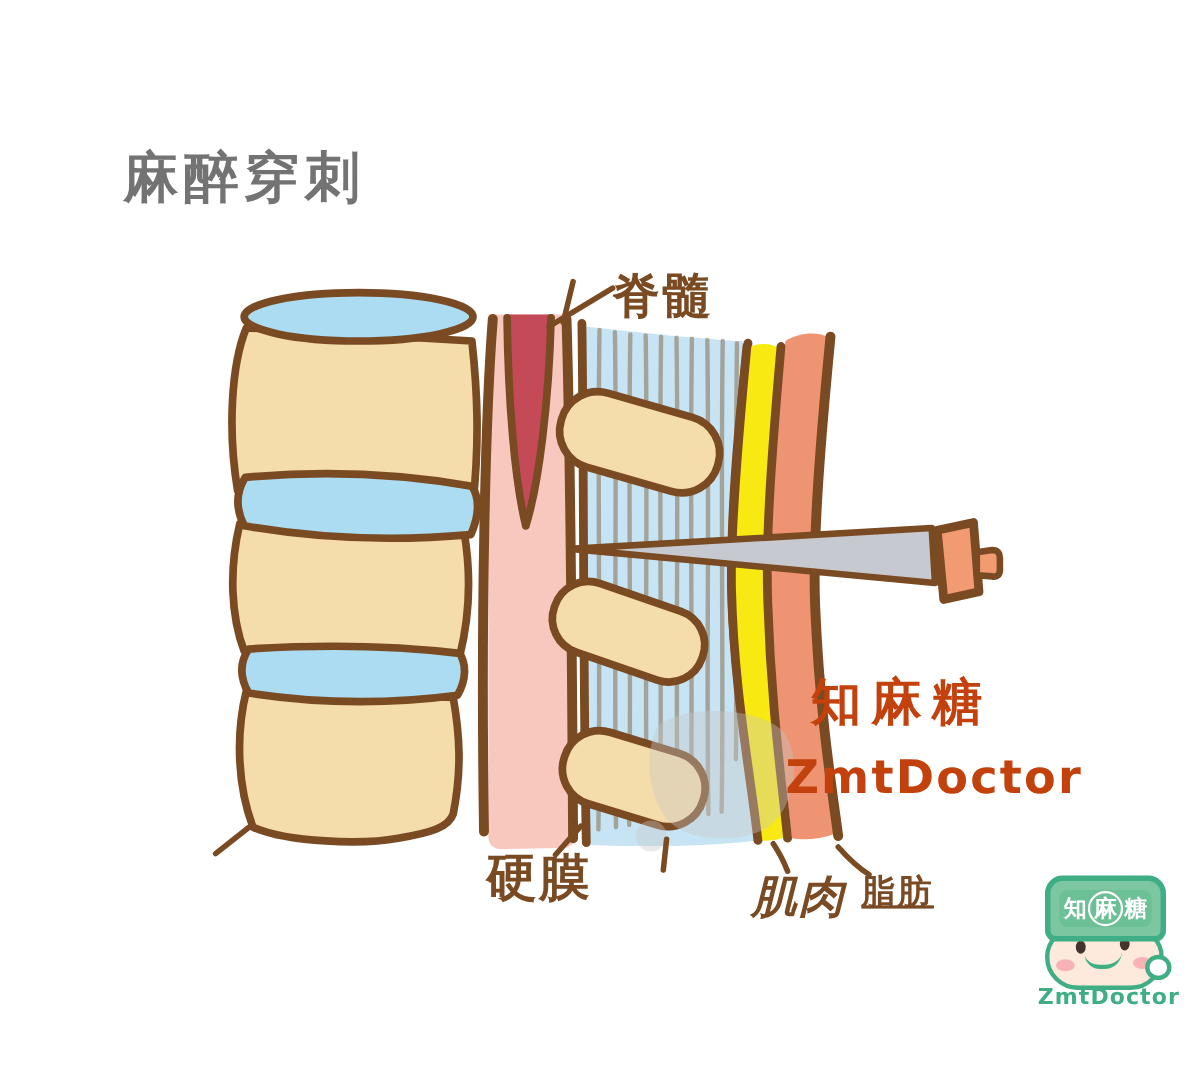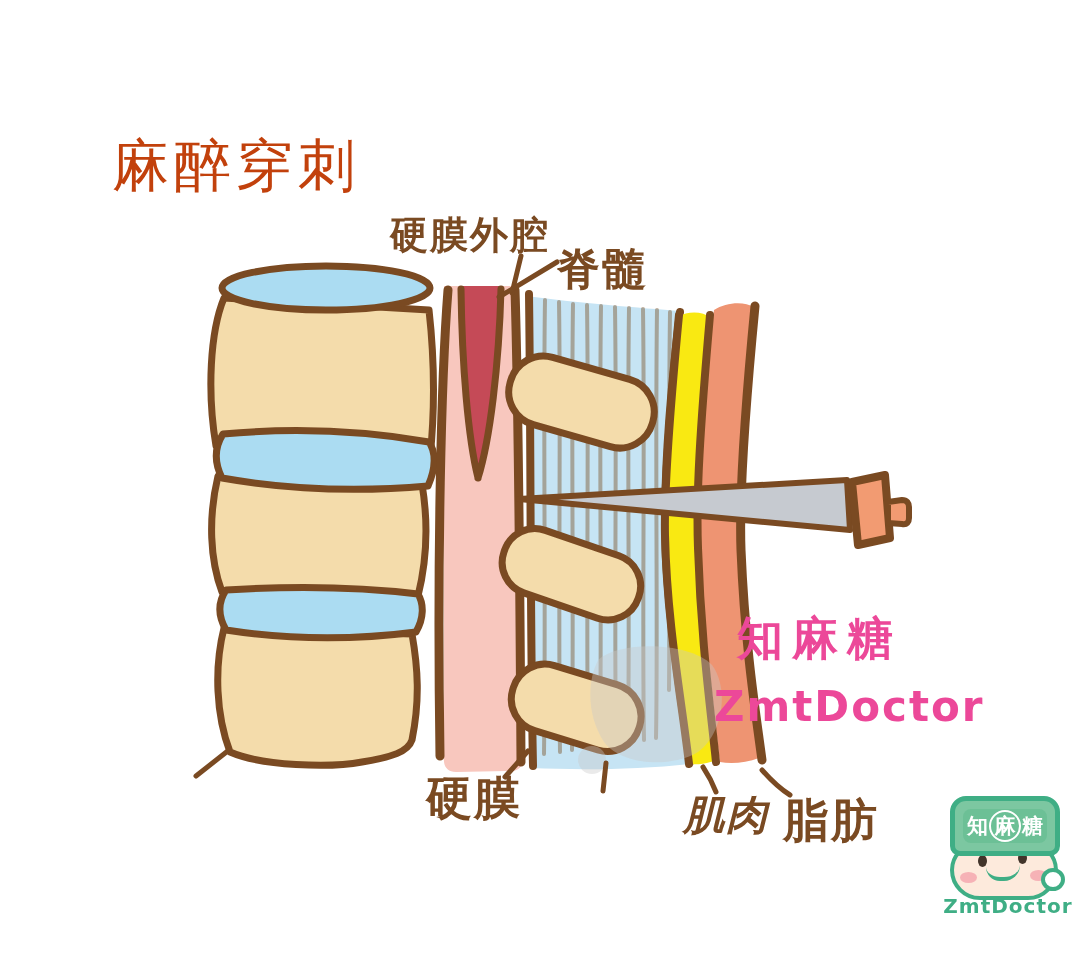--- a/index.html
+++ b/index.html
@@ -7,7 +7,7 @@
          font-family:"DejaVu Sans", sans-serif;}
   .stage svg{position:absolute;left:0;top:0;}
   .lbl{position:absolute;color:#7a4a22;font-weight:700;white-space:nowrap;}
-  .title{position:absolute;color:#c2410c;font-weight:400;font-size:57px;letter-spacing:5px;white-space:nowrap;}
+  .title{position:absolute;color:#737373;font-weight:700;font-size:50px;letter-spacing:5px;white-space:nowrap;}
   .wm{position:absolute;color:#ec4899;font-weight:700;white-space:nowrap;}
   
   .logo{position:absolute;left:942px;top:780px;width:132px;height:142px;}

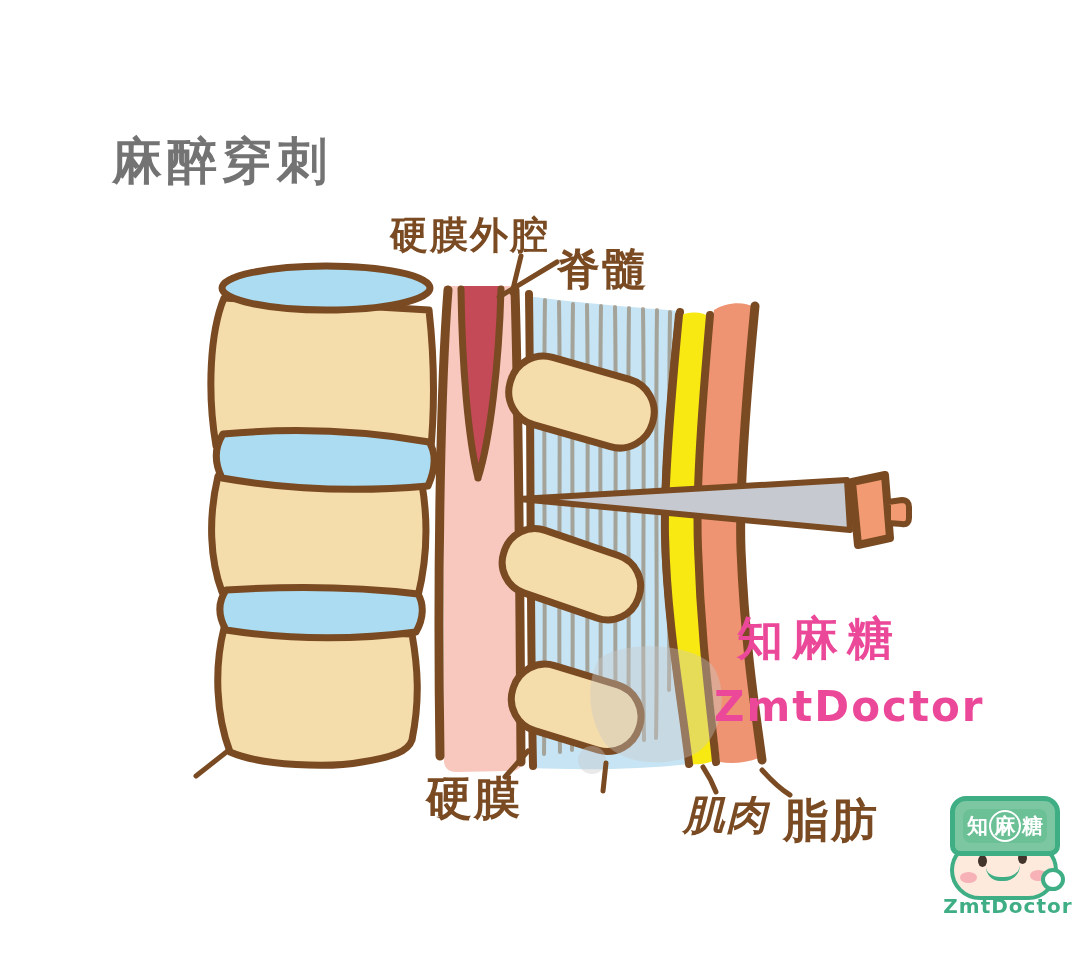--- a/index.html
+++ b/index.html
@@ -124,7 +124,6 @@
 
   <div class="title" style="left:112px;top:128px;">麻醉穿刺</div>
 
-  <div class="lbl" style="left:390px;top:210px;font-size:38px;letter-spacing:2px;">硬膜外腔</div>
   <div class="lbl" style="left:556px;top:240px;font-size:44px;letter-spacing:2px;">脊髓</div>
   <div class="lbl" style="left:426px;top:768px;font-size:46px;letter-spacing:2px;text-align:center;">硬膜</div>
   <div class="lbl" style="left:683px;top:788px;font-size:41px;letter-spacing:2px;font-style:italic;">肌肉</div>

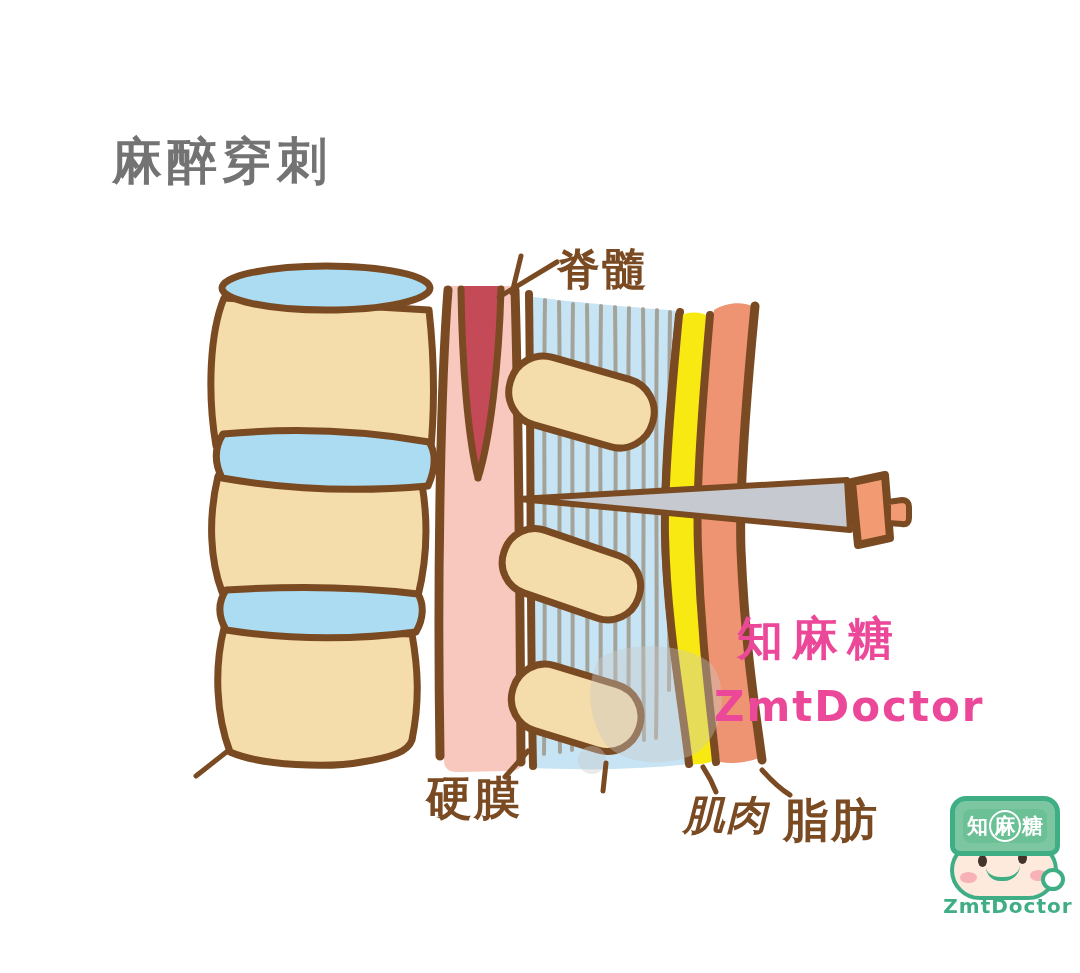--- a/index.html
+++ b/index.html
@@ -8,7 +8,7 @@
   .stage svg{position:absolute;left:0;top:0;}
   .lbl{position:absolute;color:#7a4a22;font-weight:700;white-space:nowrap;}
   .title{position:absolute;color:#737373;font-weight:700;font-size:50px;letter-spacing:5px;white-space:nowrap;}
-  .wm{position:absolute;color:#ec4899;font-weight:700;white-space:nowrap;}
+  .wm{position:absolute;color:#c2410c;font-weight:700;white-space:nowrap;}
   
   .logo{position:absolute;left:942px;top:780px;width:132px;height:142px;}
   .logo .face{position:absolute;left:8px;top:62px;width:100px;height:50px;background:#fdeadc;

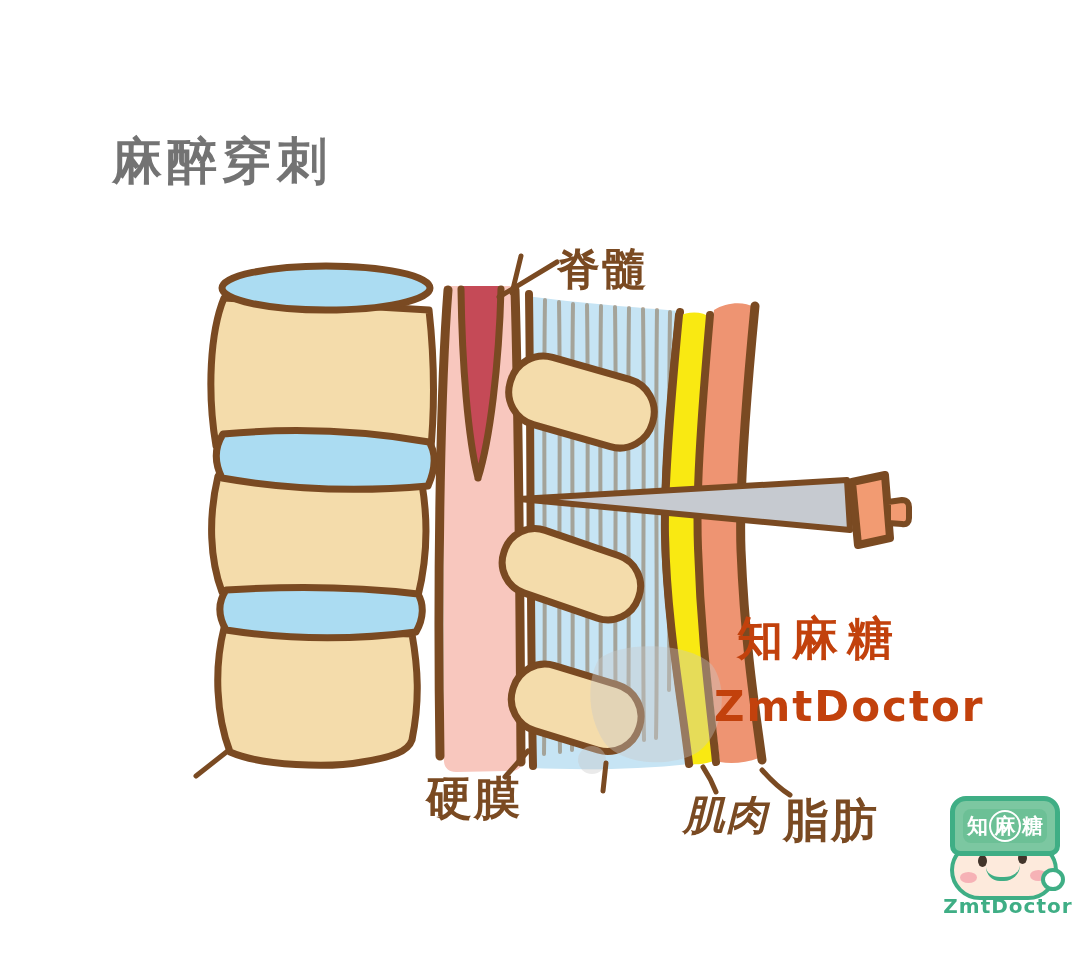--- a/index.html
+++ b/index.html
@@ -125,7 +125,7 @@
   <div class="title" style="left:112px;top:128px;">麻醉穿刺</div>
 
   <div class="lbl" style="left:556px;top:240px;font-size:44px;letter-spacing:2px;">脊髓</div>
-  <div class="lbl" style="left:426px;top:768px;font-size:46px;letter-spacing:2px;text-align:center;">硬膜</div>
+  <div class="lbl" style="left:442px;top:768px;font-size:46px;letter-spacing:2px;text-align:center;">硬膜</div>
   <div class="lbl" style="left:683px;top:788px;font-size:41px;letter-spacing:2px;font-style:italic;">肌肉</div>
   <div class="lbl" style="left:783px;top:790px;font-size:46px;letter-spacing:2px;">脂肪</div>
 

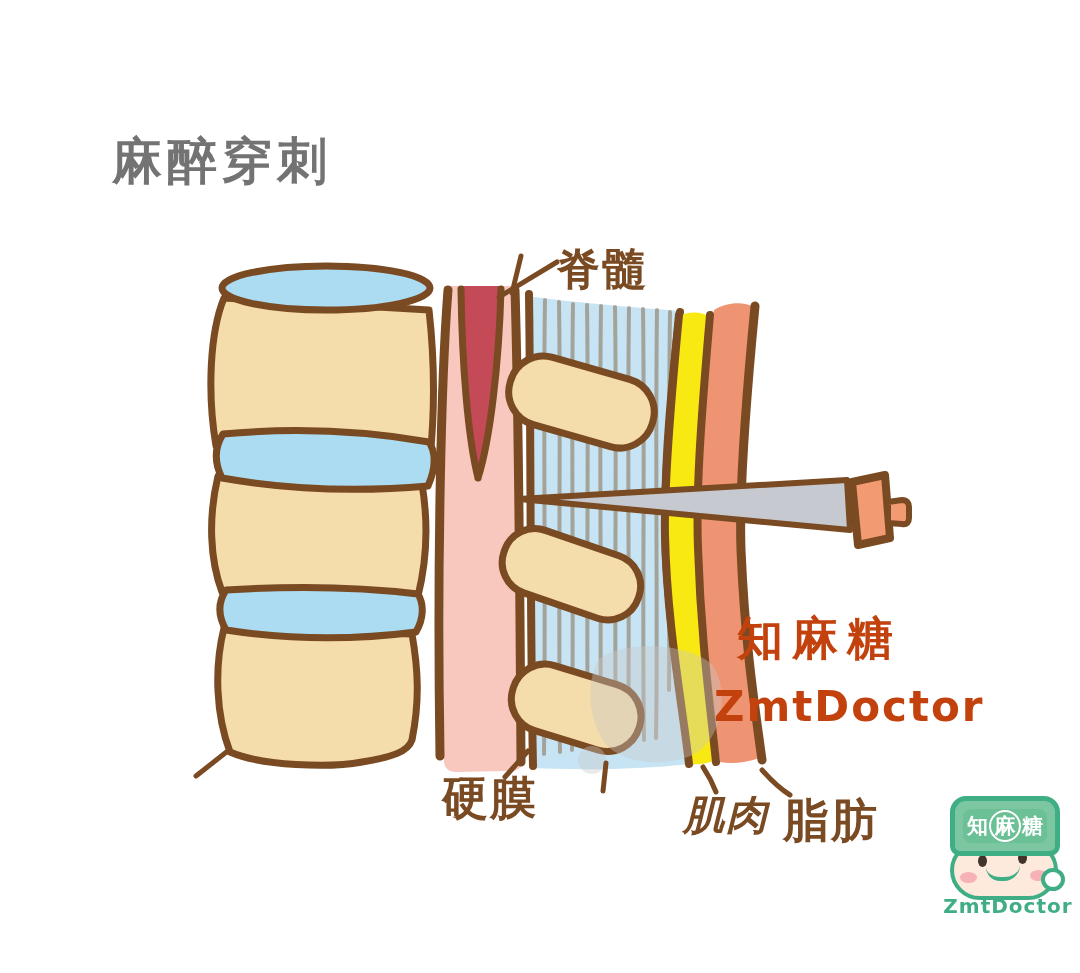--- a/index.html
+++ b/index.html
@@ -127,7 +127,7 @@
   <div class="lbl" style="left:556px;top:240px;font-size:44px;letter-spacing:2px;">脊髓</div>
   <div class="lbl" style="left:442px;top:768px;font-size:46px;letter-spacing:2px;text-align:center;">硬膜</div>
   <div class="lbl" style="left:683px;top:788px;font-size:41px;letter-spacing:2px;font-style:italic;">肌肉</div>
-  <div class="lbl" style="left:783px;top:790px;font-size:46px;letter-spacing:2px;">脂肪</div>
+  <div class="lbl" style="left:783px;top:790px;font-size:31px;letter-spacing:2px;text-decoration:underline;">脂肪</div>
 
   <div class="wm" style="left:737px;top:608px;font-size:46px;letter-spacing:9px;">知麻糖</div>
   <div class="wm" style="left:714px;top:682px;font-size:42px;letter-spacing:2px;">ZmtDoctor</div>

